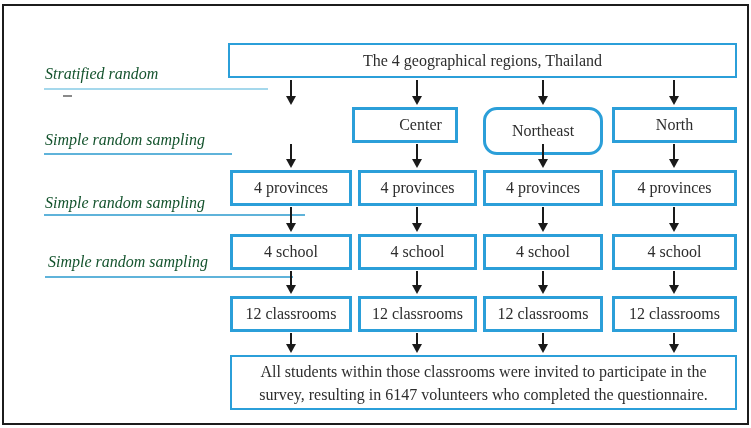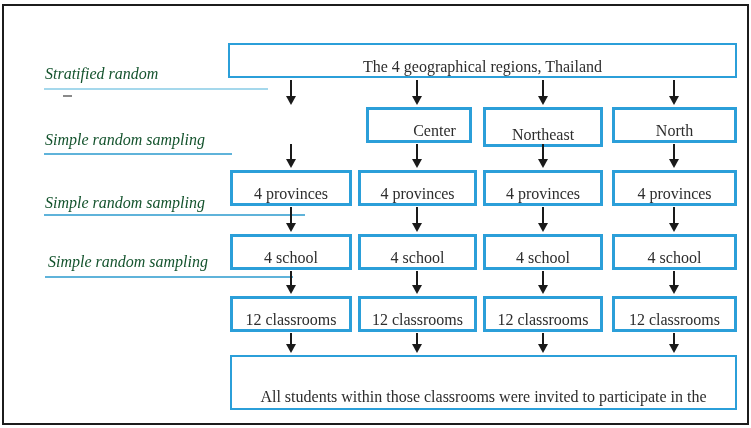--- a/index.html
+++ b/index.html
@@ -30,7 +30,7 @@
     background: #ffffff;
     border: 3px solid #2b9fd9;
     display: flex;
-    align-items: flex-end;
+    align-items: center;
     justify-content: center;
     font-size: 16px;
     color: #2d2d2d;

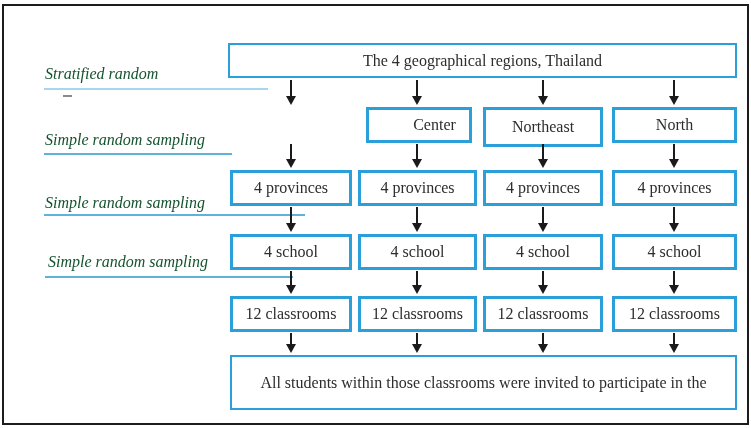--- a/index.html
+++ b/index.html
@@ -112,7 +112,7 @@
   <div class="side-label" style="left:48px; top:253px;">Simple random sampling</div>
   <div class="rule mid" style="left:45px; top:276px; width:248px;"></div>
 
-  <div class="box" style="left:366px; top:107px; width:106px; height:36px;padding-left:31px;">
+  <div class="box" style="left:352px; top:107px; width:106px; height:36px;padding-left:31px;">
     <span>Center</span>
   </div>
   <div class="box" style="left:483px; top:107px; width:120px; height:40px;">

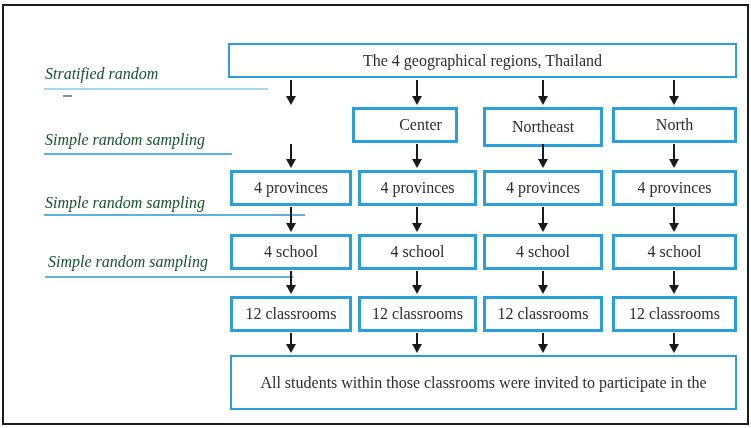--- a/index.html
+++ b/index.html
@@ -115,7 +115,7 @@
   <div class="box" style="left:352px; top:107px; width:106px; height:36px;padding-left:31px;">
     <span>Center</span>
   </div>
-  <div class="box" style="left:483px; top:107px; width:120px; height:40px;">
+  <div class="box" style="left:483px; top:107px; width:120px; height:48px;border-radius:14px;">
     <span>Northeast</span>
   </div>
   <div class="box" style="left:612px; top:107px; width:125px; height:36px;">

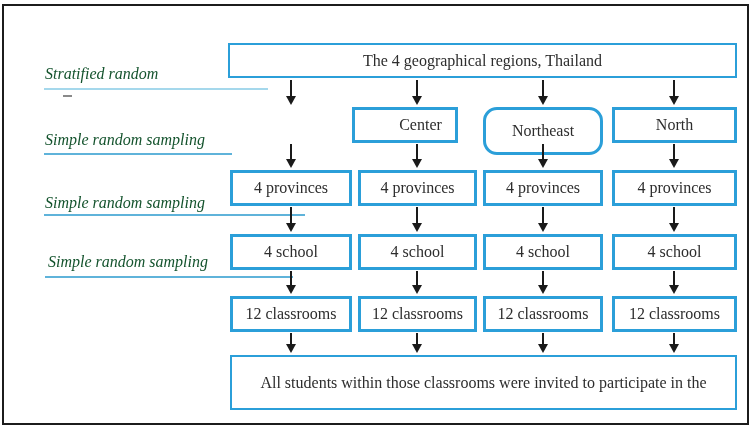--- a/index.html
+++ b/index.html
@@ -164,6 +164,7 @@
   <div class="box big" style="left:230px; top:355px; width:507px; height:55px;">
     <div class="bottom-lines">
       <span>All students within those classrooms were invited to participate in the</span>
+      <span>survey, resulting in 6147 volunteers who completed the questionnaire.</span>
     </div>
   </div>
 

